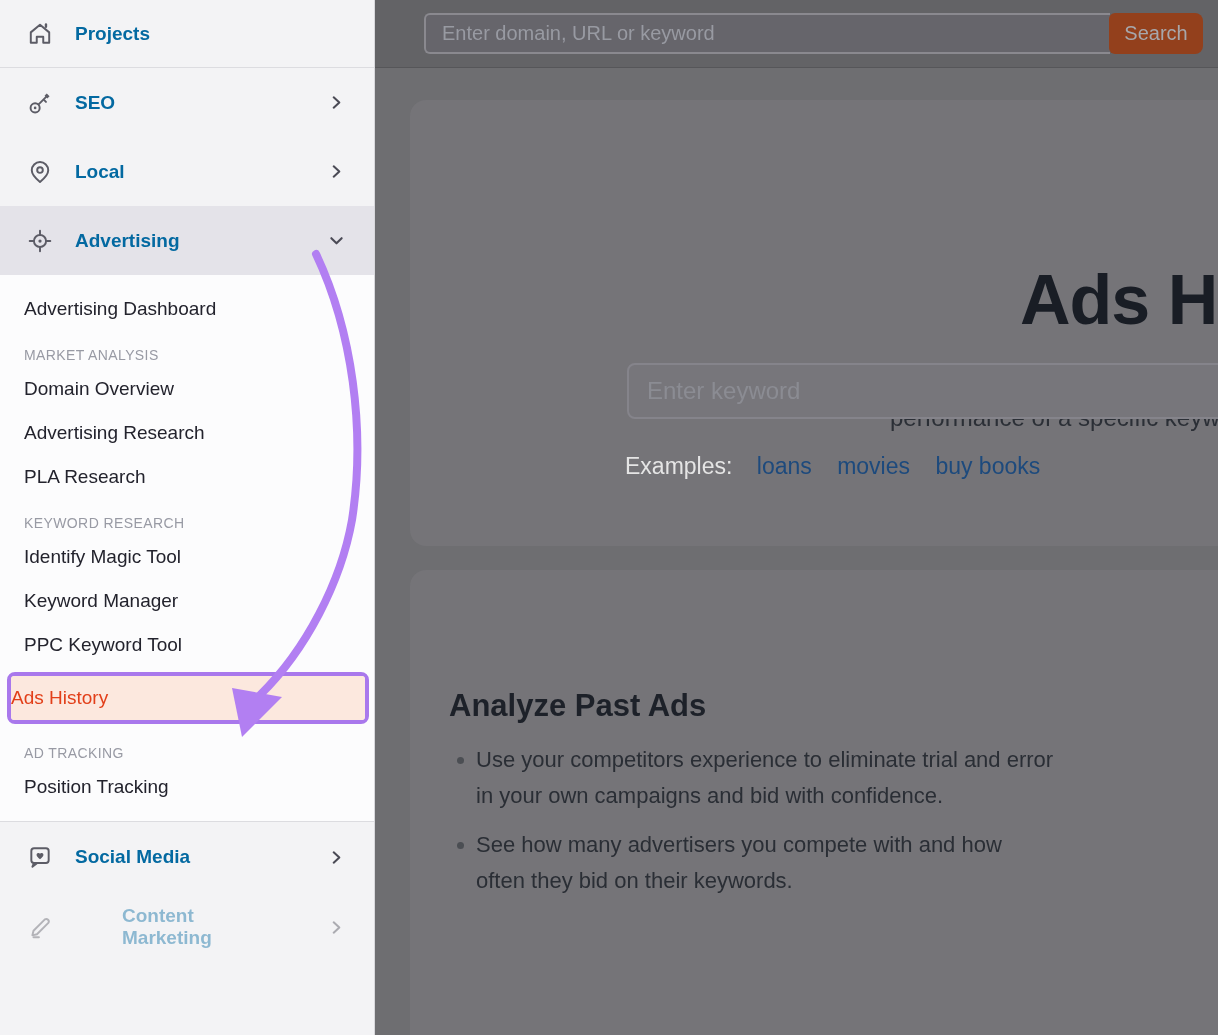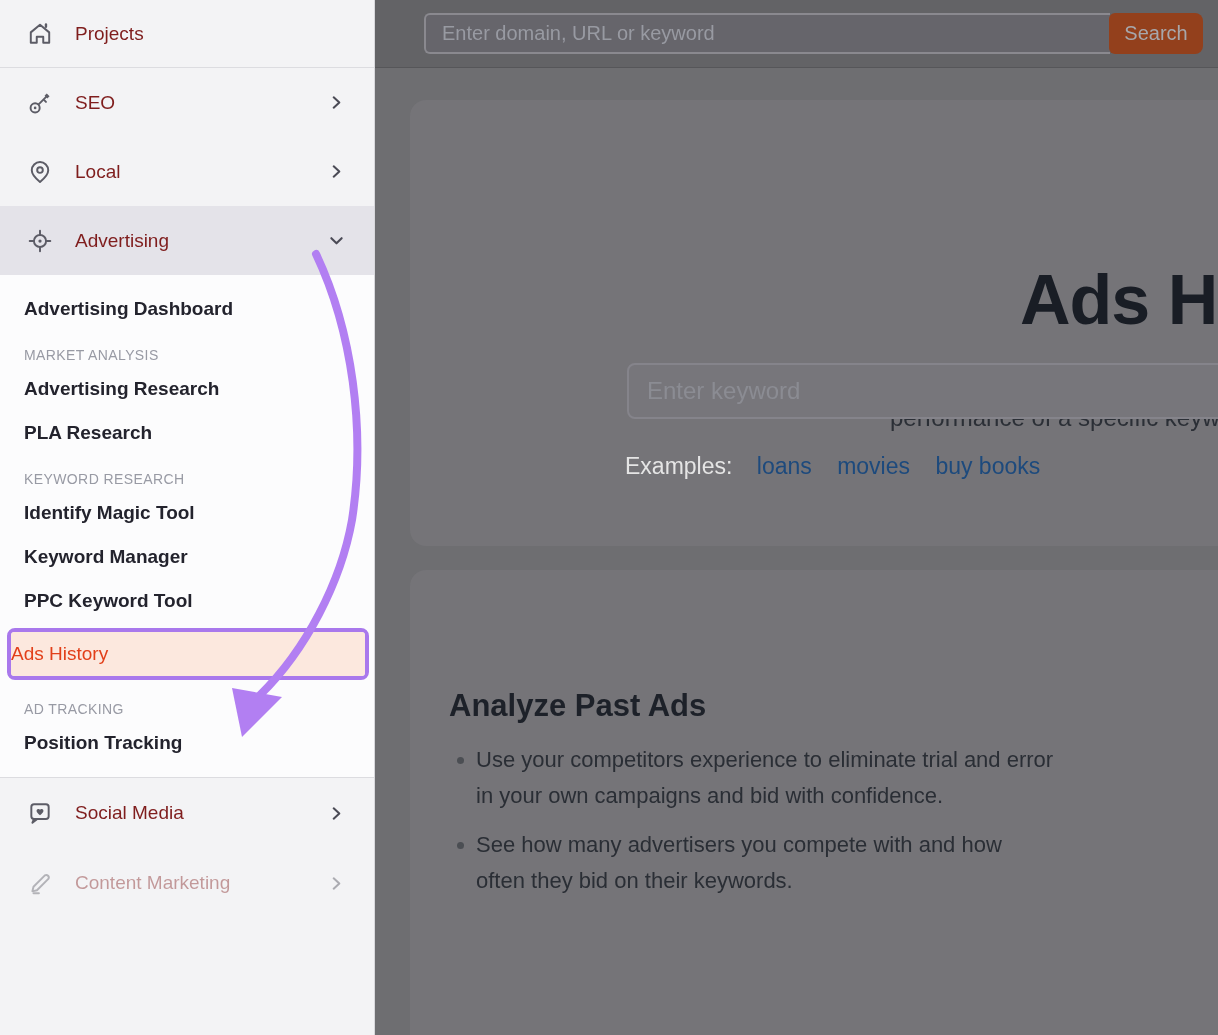--- a/index.html
+++ b/index.html
@@ -21,7 +21,7 @@
   .nav-row.active{background:#e4e3e9;}
   .nav-icon{width:28px;height:28px;color:#5c5c66;flex:0 0 28px;display:flex;align-items:center;justify-content:center;}
   .nav-icon svg{width:26px;height:26px;}
-  .nav-label{margin-left:21px;font-size:19px;font-weight:normal;color:#7f1d1d;flex:1;}
+  .nav-label{margin-left:21px;font-size:19px;font-weight:bold;color:#0369a1;flex:1;}
   .nav-chevron{margin-right:30px;color:#4a4a55;display:flex;}
   .nav-chevron svg{width:15px;height:15px;}
   

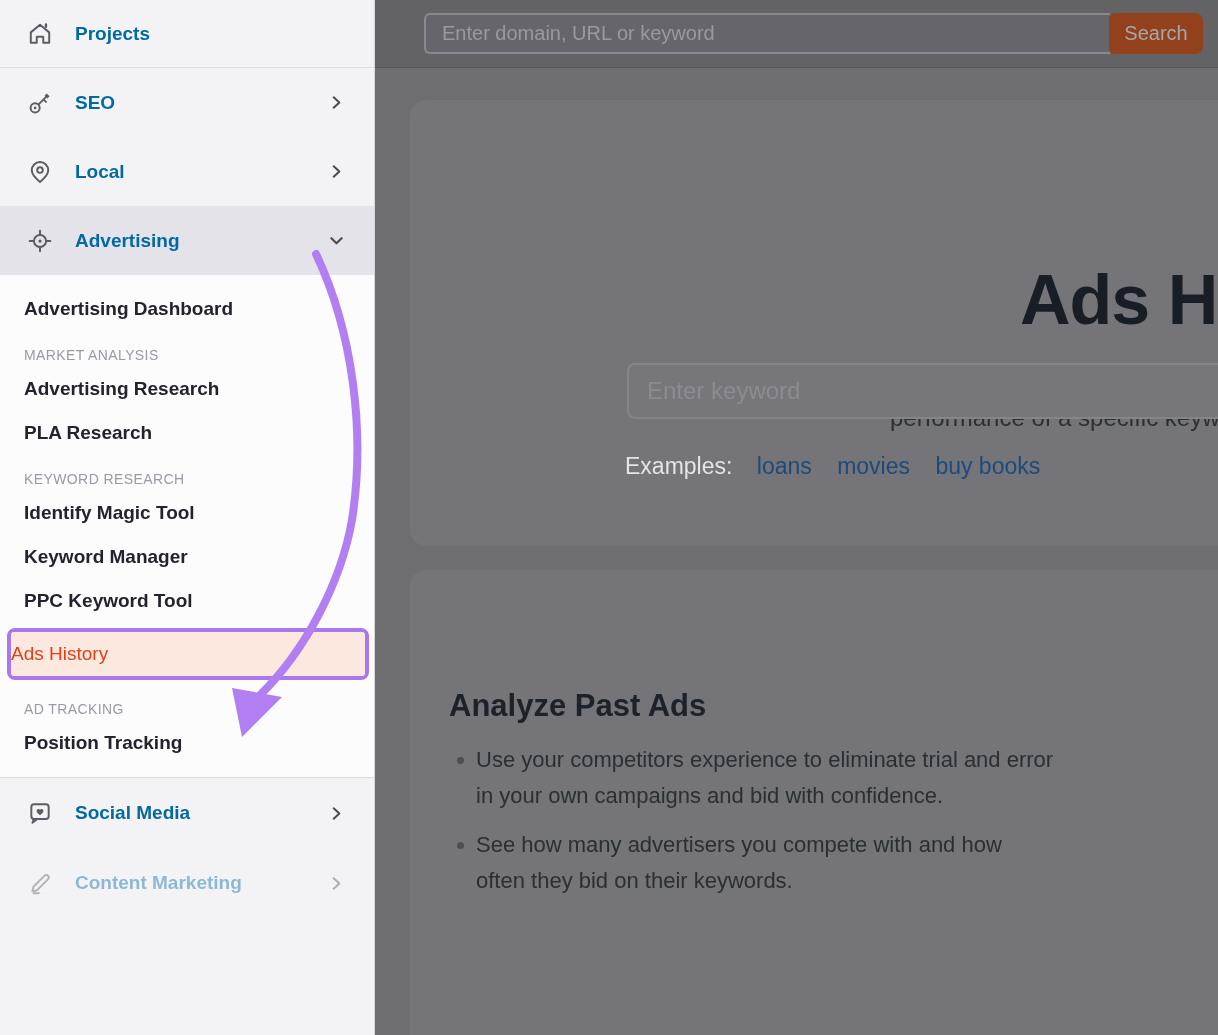--- a/index.html
+++ b/index.html
@@ -29,7 +29,6 @@
   .submenu-item{
     height:44px;line-height:44px;padding-left:24px;font-size:19px;color:#23232d;cursor:pointer;
     white-space:nowrap;
-    font-weight:bold;
   }
   .submenu-header{
     padding:16px 0 4px 24px;font-size:14px;letter-spacing:.4px;color:#989aa4;

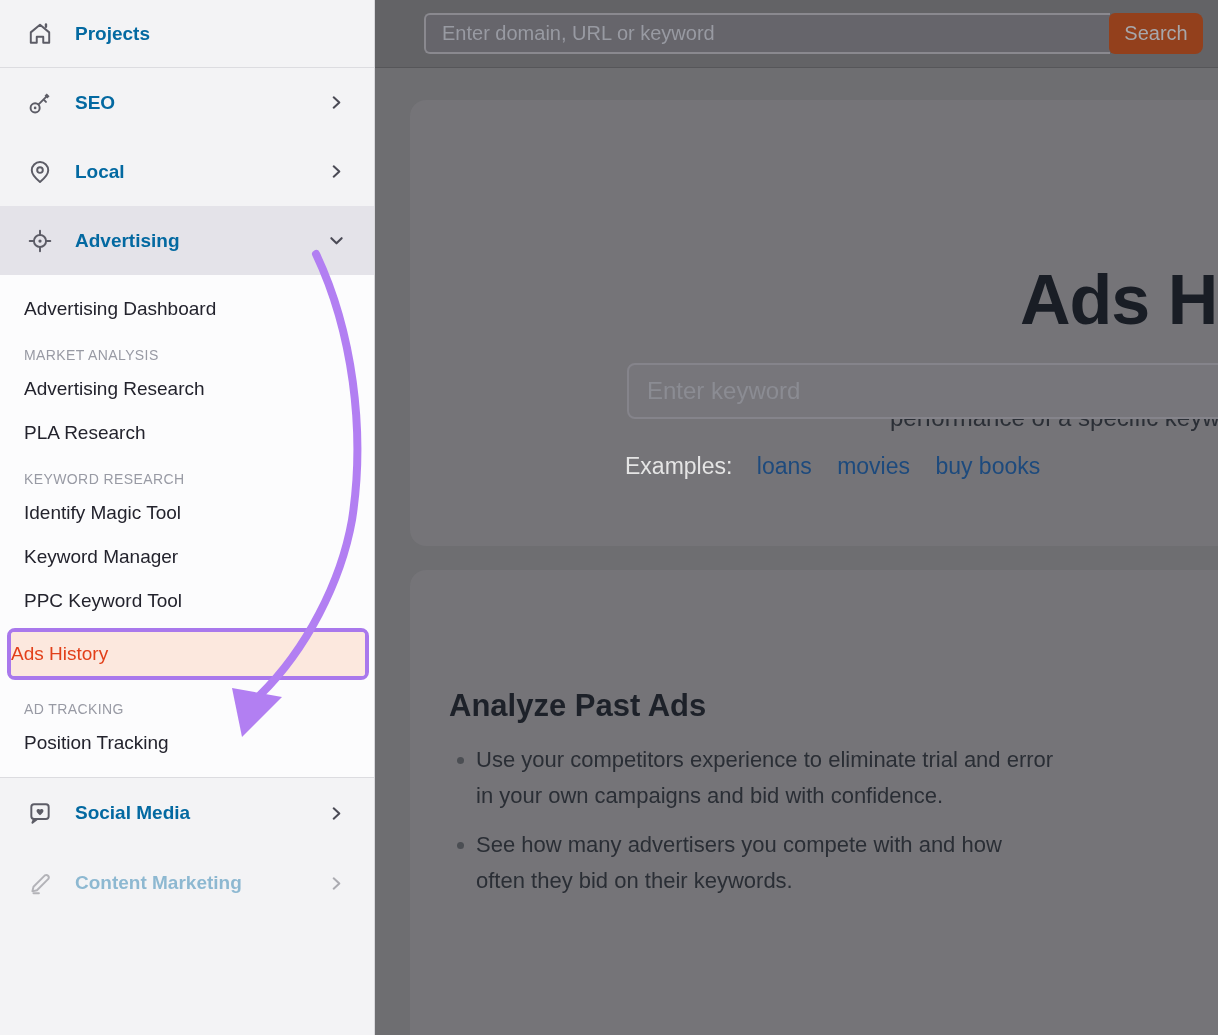--- a/index.html
+++ b/index.html
@@ -163,6 +163,7 @@
   <div class="submenu">
     <div class="submenu-item">Advertising Dashboard</div>
     <div class="submenu-header">MARKET ANALYSIS</div>
+    <div class="submenu-item">Domain Overview</div>
     <div class="submenu-item">Advertising Research</div>
     <div class="submenu-item">PLA Research</div>
     <div class="submenu-header">KEYWORD RESEARCH</div>

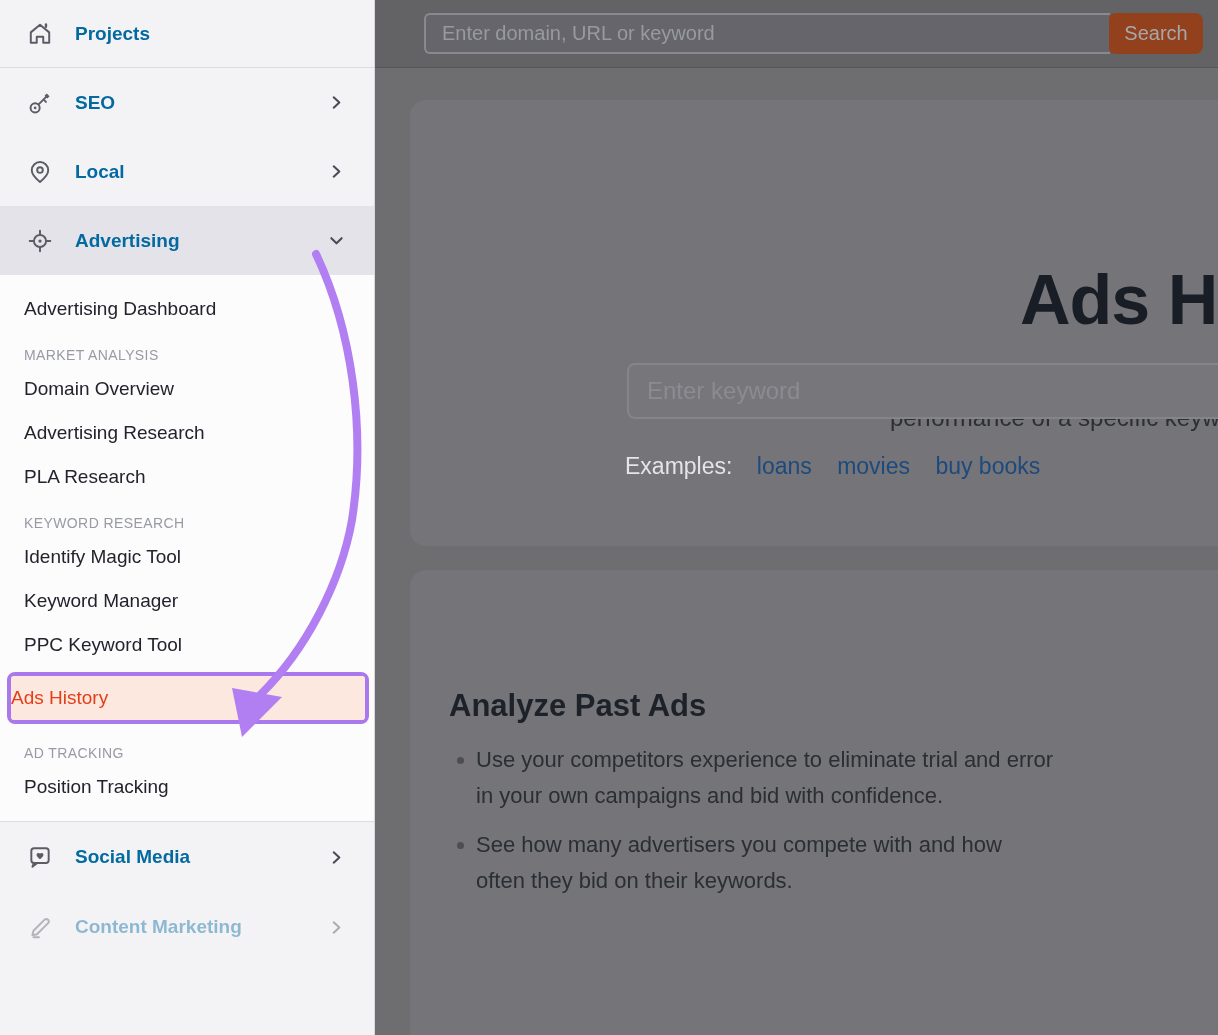--- a/index.html
+++ b/index.html
@@ -42,7 +42,7 @@
   }
   .sidebar-bottom{border-top:1px solid #dcdce0;}
   .nav-row.bottom{height:70px;}
-  .nav-row.disabled{opacity:.42;}
+  .nav-row.disabled{opacity:.42;gap:47px;}
   
   .main{position:absolute;left:375px;top:0;right:0;bottom:0;background:#6e6e71;}
   .topbar{

